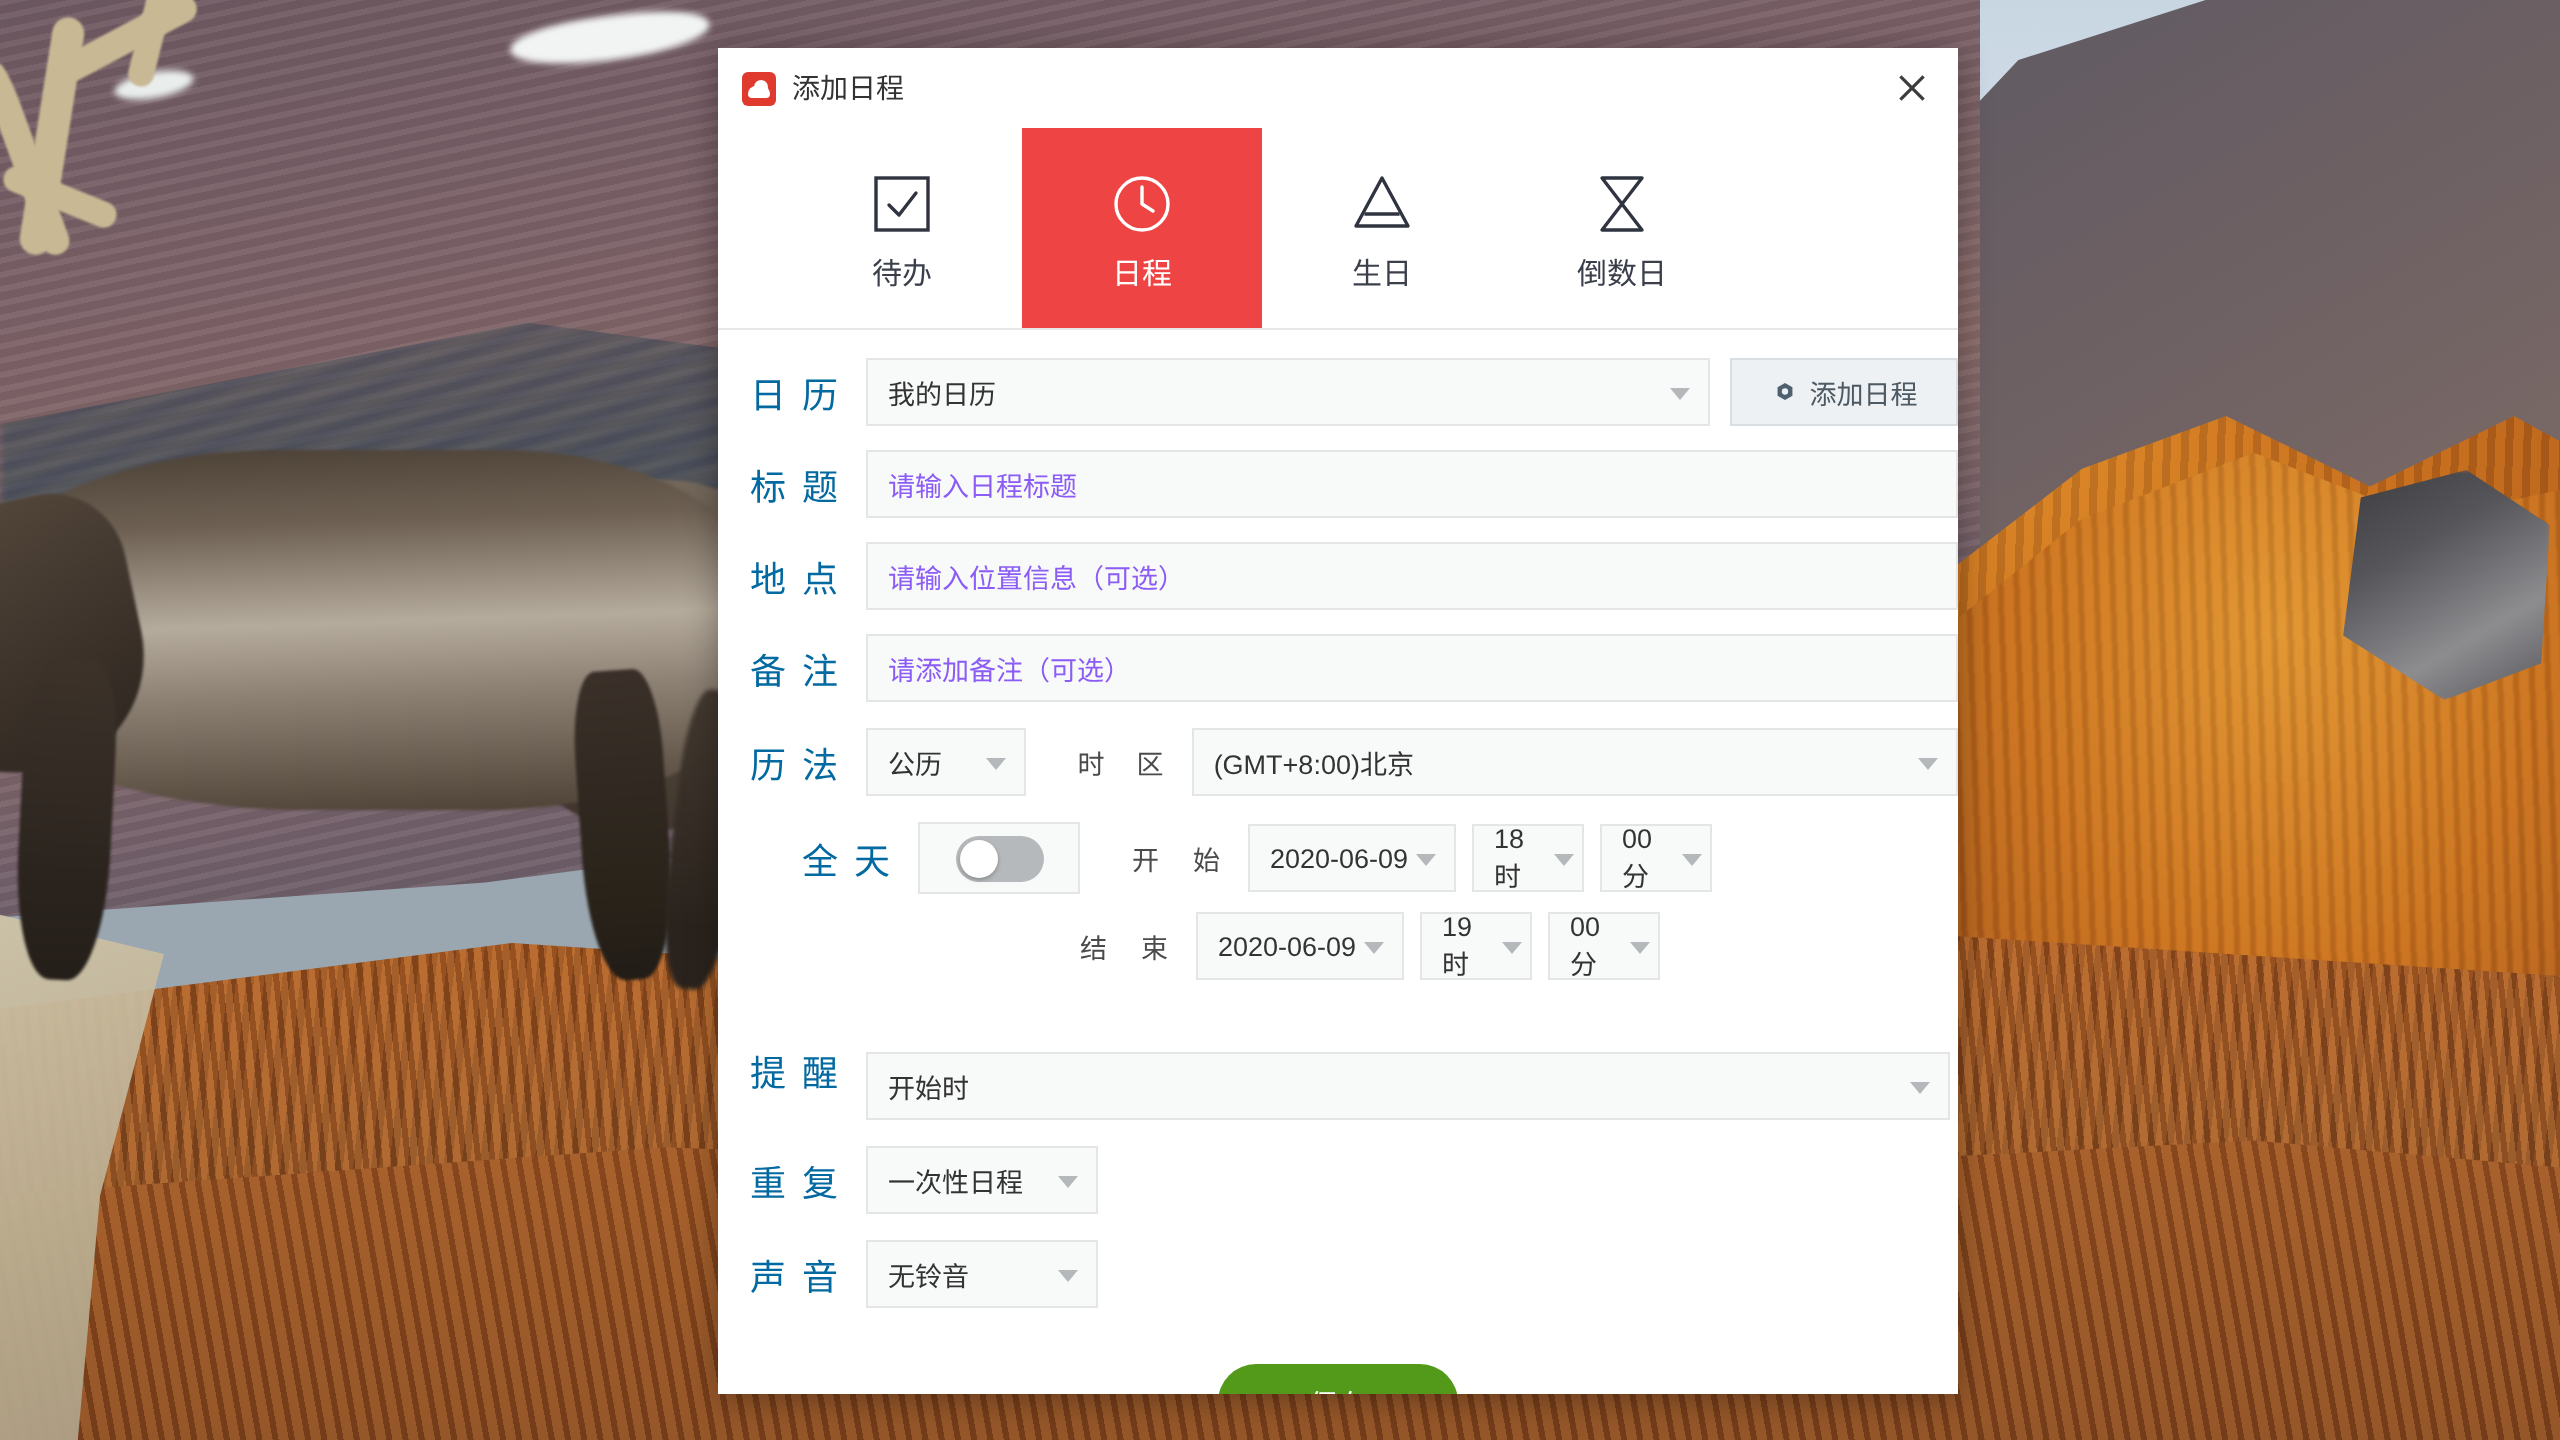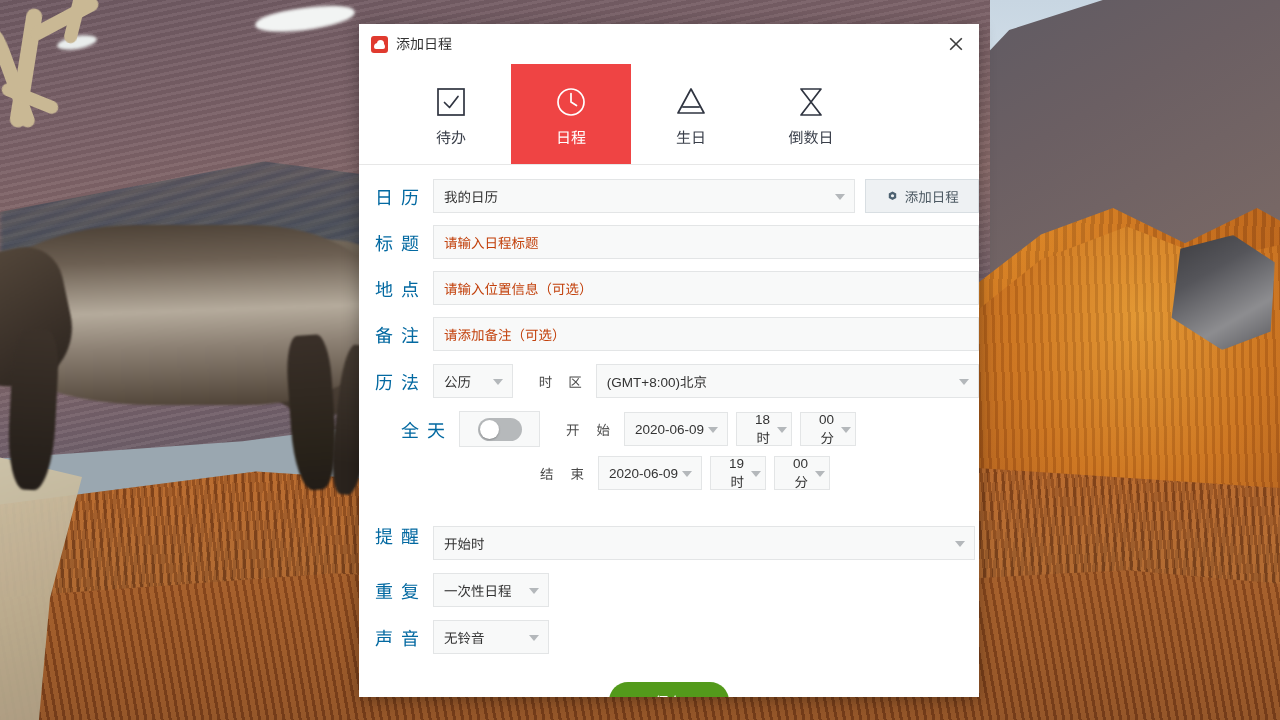--- a/index.html
+++ b/index.html
@@ -225,7 +225,7 @@
     padding: 0 10px;
     position: relative;
   }
-  .field.ph { color: #c2410c; align-items: center; }
+  .field.ph { color: #8b5cf6; align-items: center; }
   .caret {
     position: absolute; right: 9px; top: 50%;
     width: 0; height: 0; margin-top: -2px;

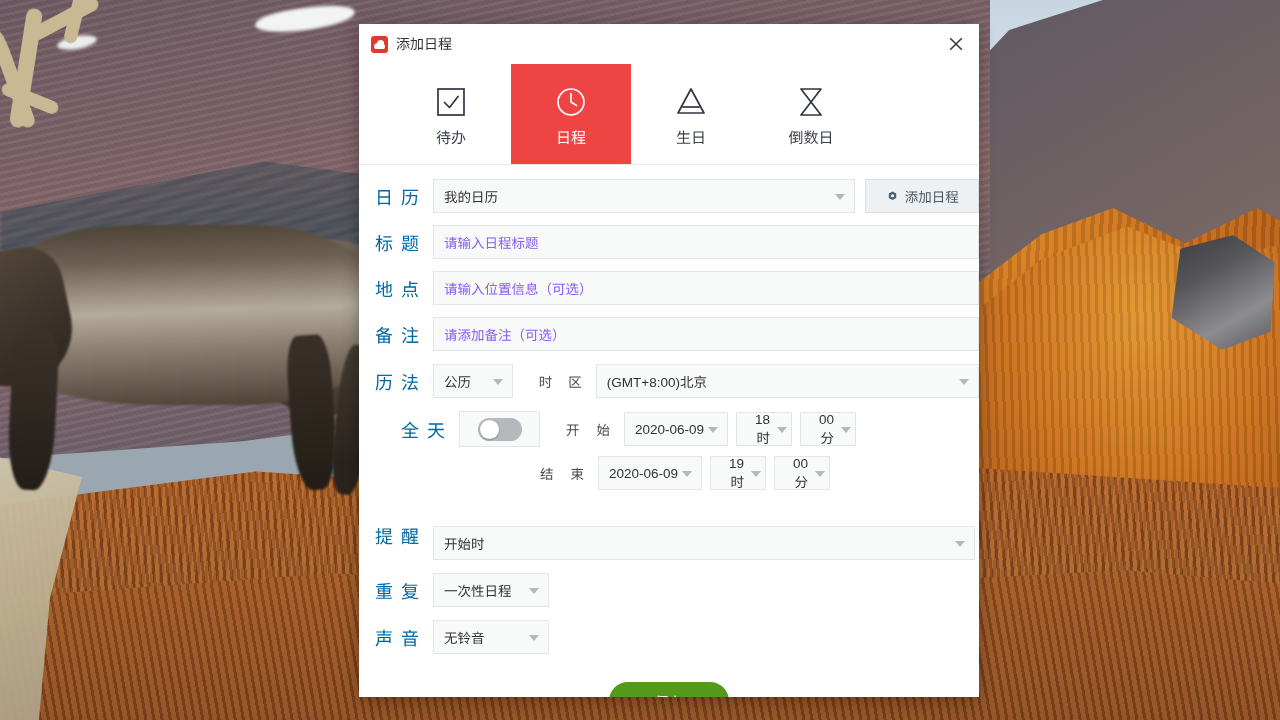--- a/index.html
+++ b/index.html
@@ -280,7 +280,7 @@
     text-align: justify; text-align-last: justify; flex: none;
   }
   .date-select { width: 104px; text-align: right; }
-  .time-select { width: 56px; padding-right: 4px; justify-content: flex-start; text-align: right; }
+  .time-select { width: 56px; padding-right: 4px; justify-content: flex-start; }
   .gap6 { margin-left: 8px; }
 
   #row-end { padding-top: 9px; }

